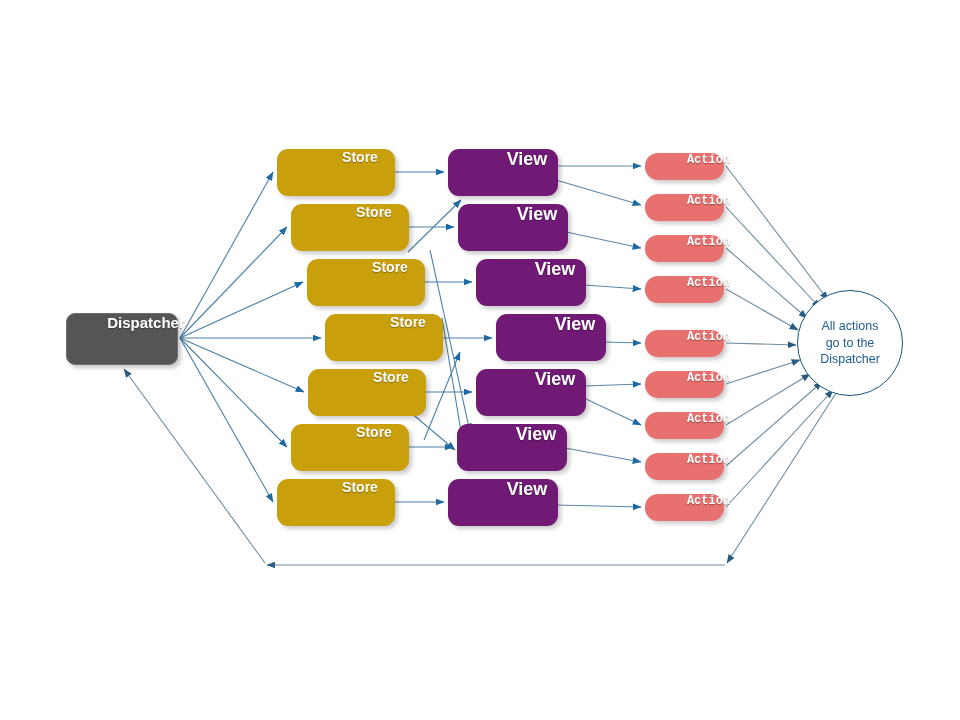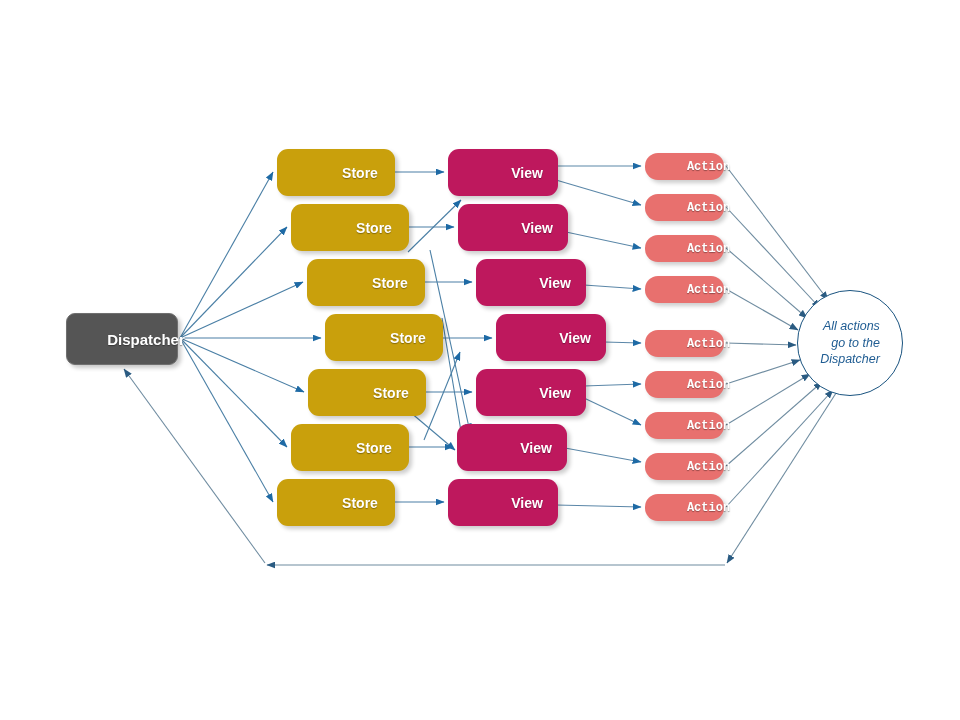--- a/index.html
+++ b/index.html
@@ -25,7 +25,6 @@
     position: absolute;
     box-sizing: border-box;
     display: flex;
-    align-items: center;
     justify-content: center;
     color: #ffffff;
     font-weight: bold;

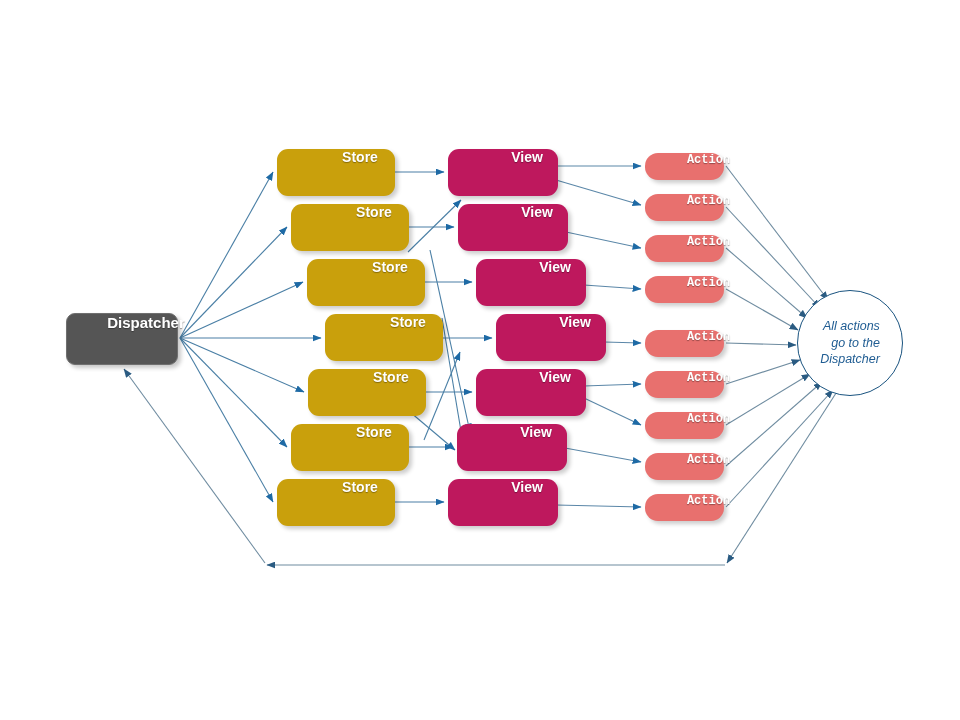--- a/index.html
+++ b/index.html
@@ -46,9 +46,9 @@
     box-shadow: 3px 3px 4px rgba(0,0,0,0.20);
   }
   .node-view {
-    background: #be185d;
+    background: #701a75;
     border-radius: 11px;
-    font-size: 14px;
+    font-size: 18px;
     box-shadow: 3px 3px 4px rgba(0,0,0,0.20);
   }
   .node-action {

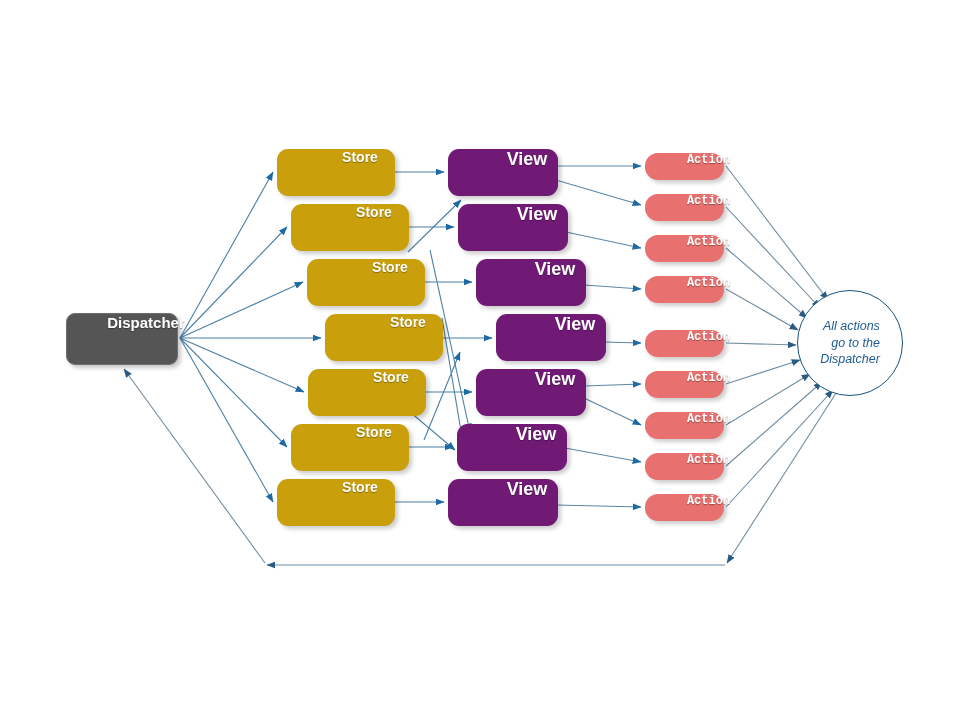--- a/index.html
+++ b/index.html
@@ -68,11 +68,10 @@
     display: flex;
     align-items: center;
     justify-content: center;
-    text-align: right;
+    text-align: center;
     font-size: 12.5px;
     line-height: 1.32;
     z-index: 3;
-    font-style: italic;
   }
   .circle-text { white-space: pre-line; }
 </style>

